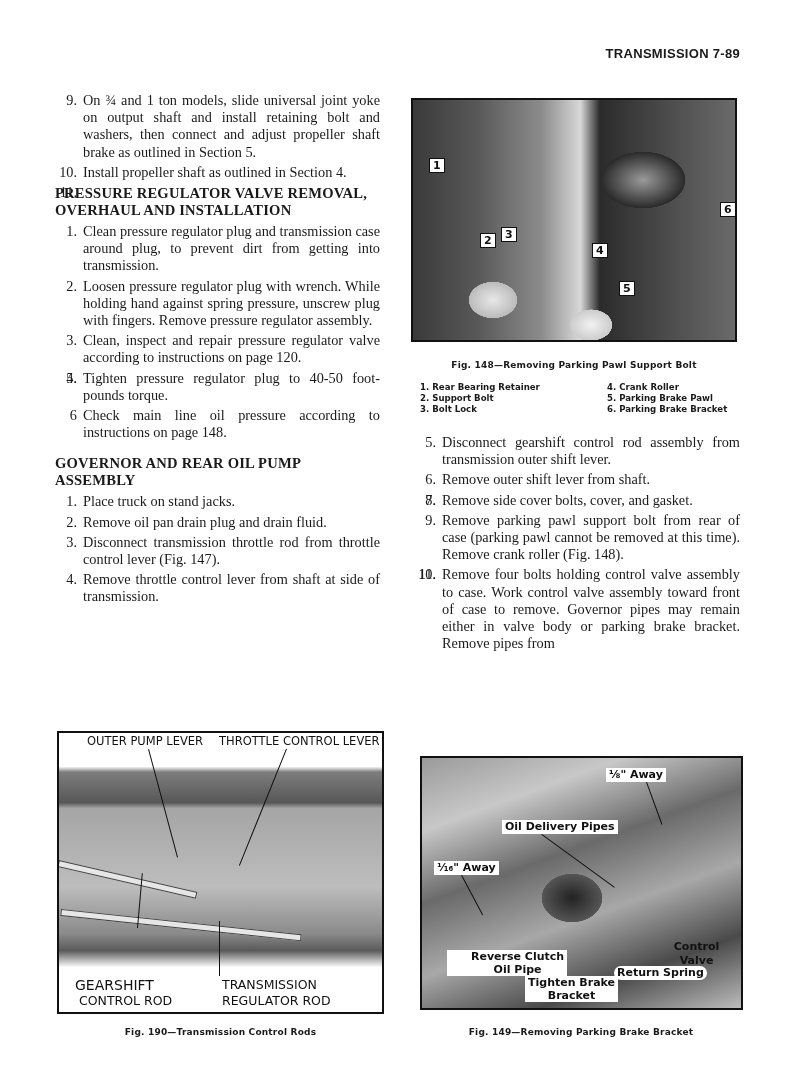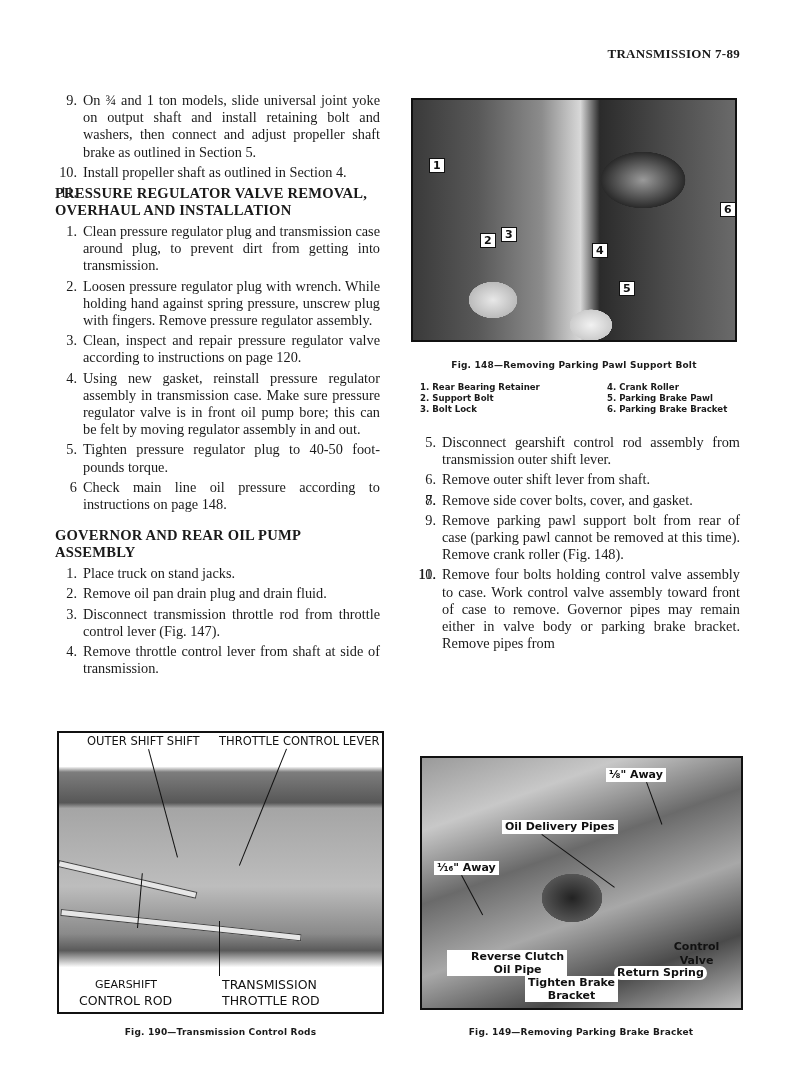--- a/index.html
+++ b/index.html
@@ -6,7 +6,7 @@
   body { width:790px; height:1085px; position:relative; overflow:hidden; color:#1a1a1a; }
 
   .running-head { position:absolute; left:560px; top:46px; width:180px; text-align:right;
-    font-family:Liberation Serif, serif; font-weight:bold; font-size:13px; letter-spacing:0.3px; }
+    font-family:Liberation Sans, sans-serif; font-weight:bold; font-size:13px; letter-spacing:0.3px; }
 
   .col { position:absolute; font-family:"Liberation Serif","DejaVu Serif",serif; font-size:14.3px; line-height:17.2px; }
   .col-left { left:55px; top:92px; width:325px; }

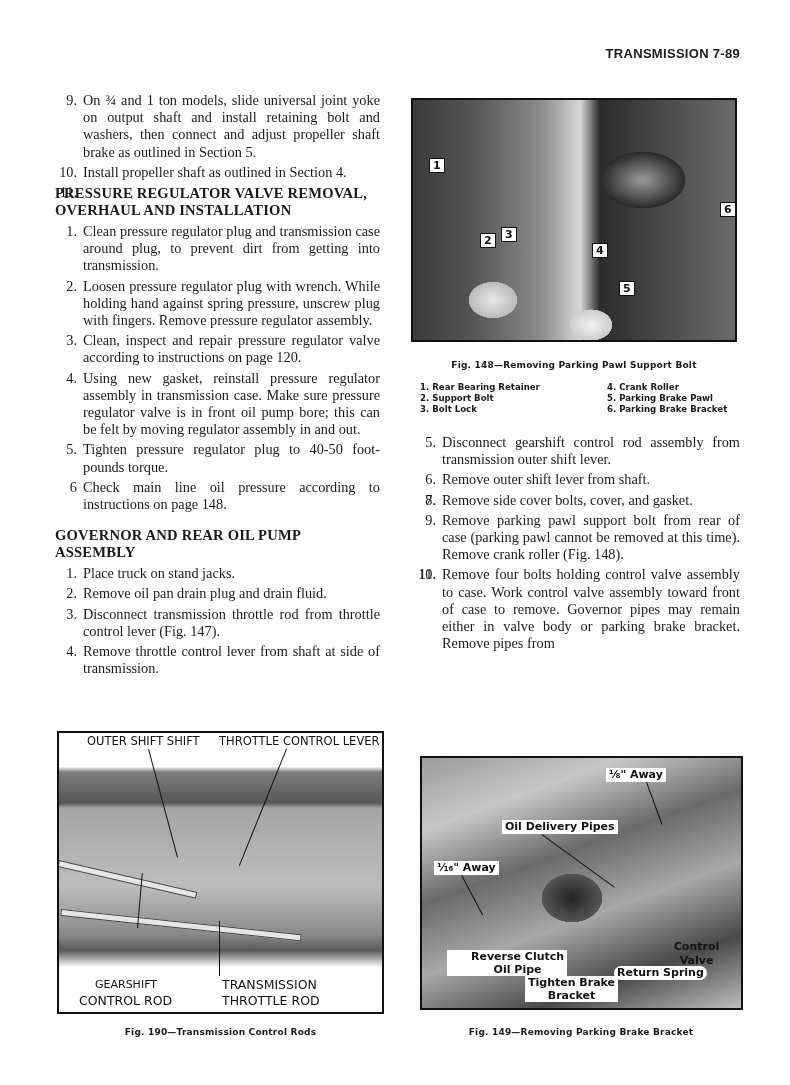--- a/index.html
+++ b/index.html
@@ -64,7 +64,7 @@
     <li><span class="num">1.</span><span>Clean pressure regulator plug and transmission case around plug, to prevent dirt from getting into transmission.</span></li>
     <li><span class="num">2.</span><span>Loosen pressure regulator plug with wrench. While holding hand against spring pressure, unscrew plug with fingers. Remove pressure regulator assembly.</span></li>
     <li><span class="num">3.</span><span>Clean, inspect and repair pressure regulator valve according to instructions on page 120.</span></li>
-    <li><span class="num">4.</span><span>Using new gasket, reinstall pressure regulator assembly in transmission case. Make sure pressure regulator valve is in front oil pump bore; this can be felt by moving regulator assembly in and out.</span></li>
+    <li><span class="num">4.</span></li>
     <li><span class="num">5.</span><span>Tighten pressure regulator plug to 40-50 foot-pounds torque.</span></li>
     <li><span class="num">6</span><span>Check main line oil pressure according to instructions on page 148.</span></li>
   </ol>

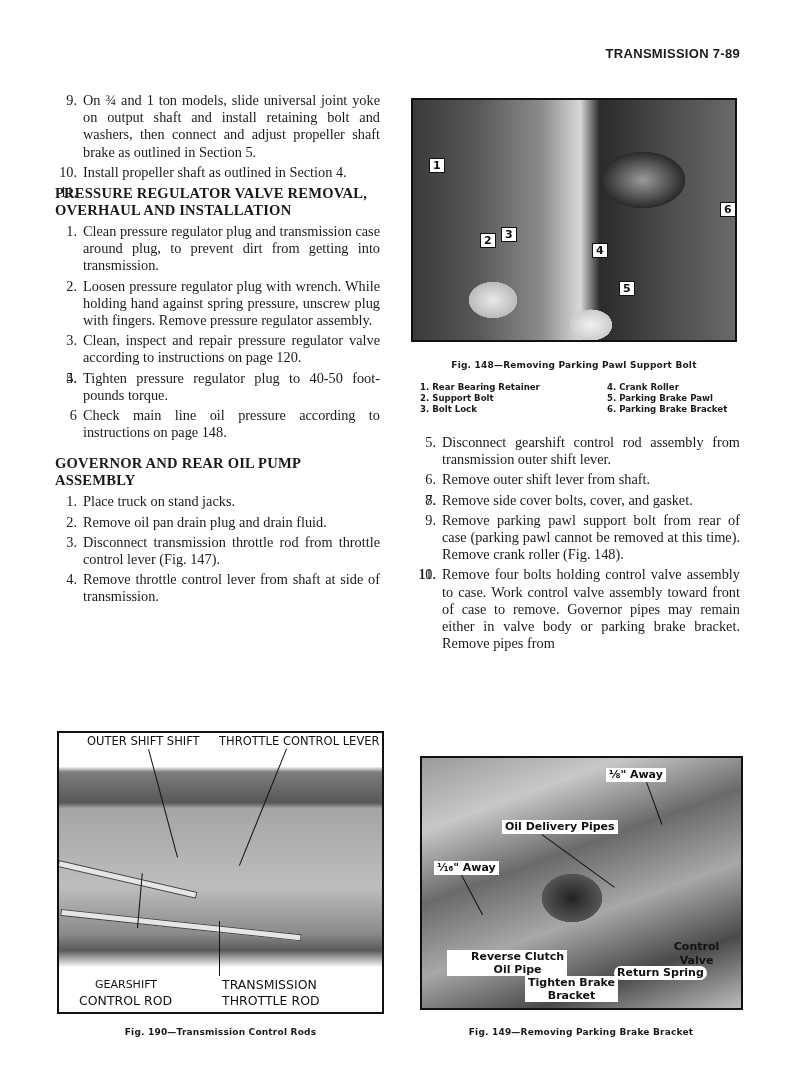--- a/index.html
+++ b/index.html
@@ -111,7 +111,7 @@
 </div>
 
 <div class="figure fig147">
-  <span class="fig-label top147" style="left:28px;top:1px;">OUTER SHIFT SHIFT</span>
+  <span class="fig-label top147" style="left:28px;top:1px;">OUTER PUMP LEVER</span>
   <span class="fig-label top147" style="left:160px;top:1px;">THROTTLE CONTROL LEVER</span>
   <div class="leader" style="left:90px;top:16px;width:112px;transform:rotate(75deg);"></div>
   <div class="leader" style="left:228px;top:16px;width:126px;transform:rotate(112deg);"></div>

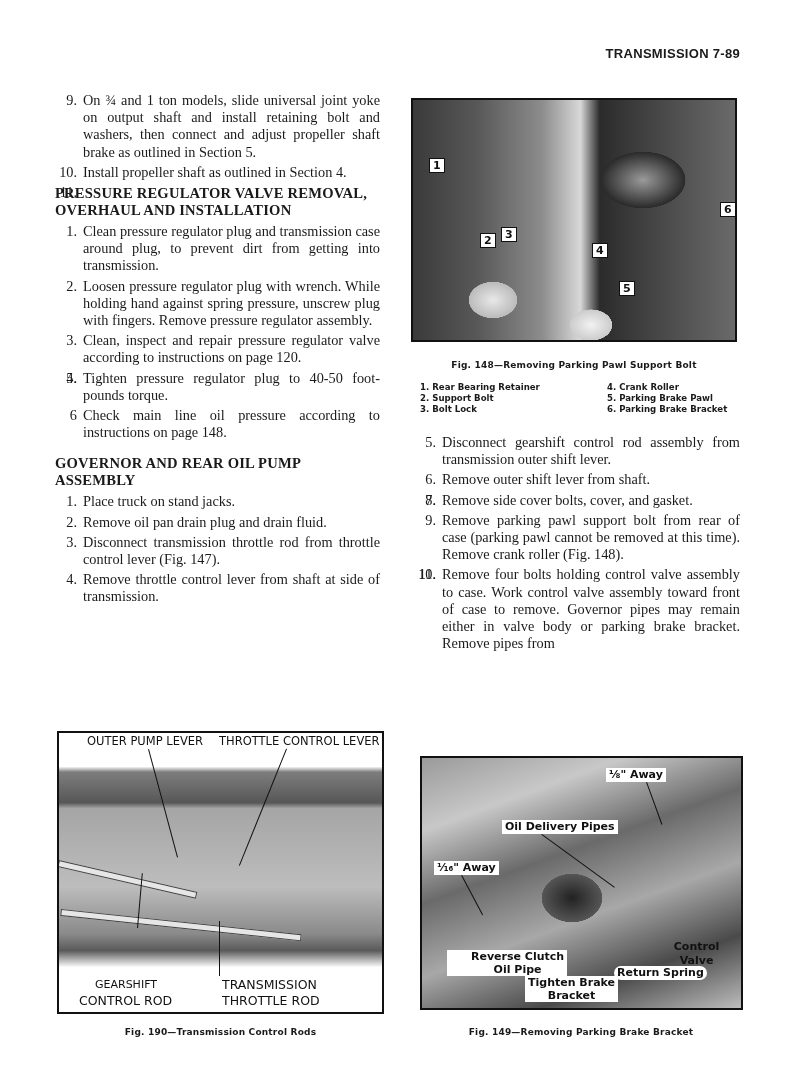--- a/index.html
+++ b/index.html
@@ -120,7 +120,7 @@
   <div style="position:absolute;left:2px;top:176px;width:240px;height:5px;background:#e6e6e6;border:1px solid #444;transform:rotate(6deg);transform-origin:0 0;"></div>
   <div class="leader" style="left:78px;top:195px;width:55px;transform:rotate(-85deg);transform-origin:0 0;"></div>
   <div class="leader" style="left:160px;top:243px;width:55px;transform:rotate(-90deg);transform-origin:0 0;"></div>
-  <span class="fig-label" style="left:36px;top:245px;font-size:11px;">GEARSHIFT</span>
+  <span class="fig-label" style="left:16px;top:245px;font-size:14px;">GEARSHIFT</span>
   <span class="fig-label" style="left:20px;top:261px;font-size:12.5px;">CONTROL ROD</span>
   <span class="fig-label" style="left:163px;top:245px;font-size:12.5px;">TRANSMISSION</span>
   <span class="fig-label" style="left:163px;top:261px;font-size:12.5px;">THROTTLE ROD</span>

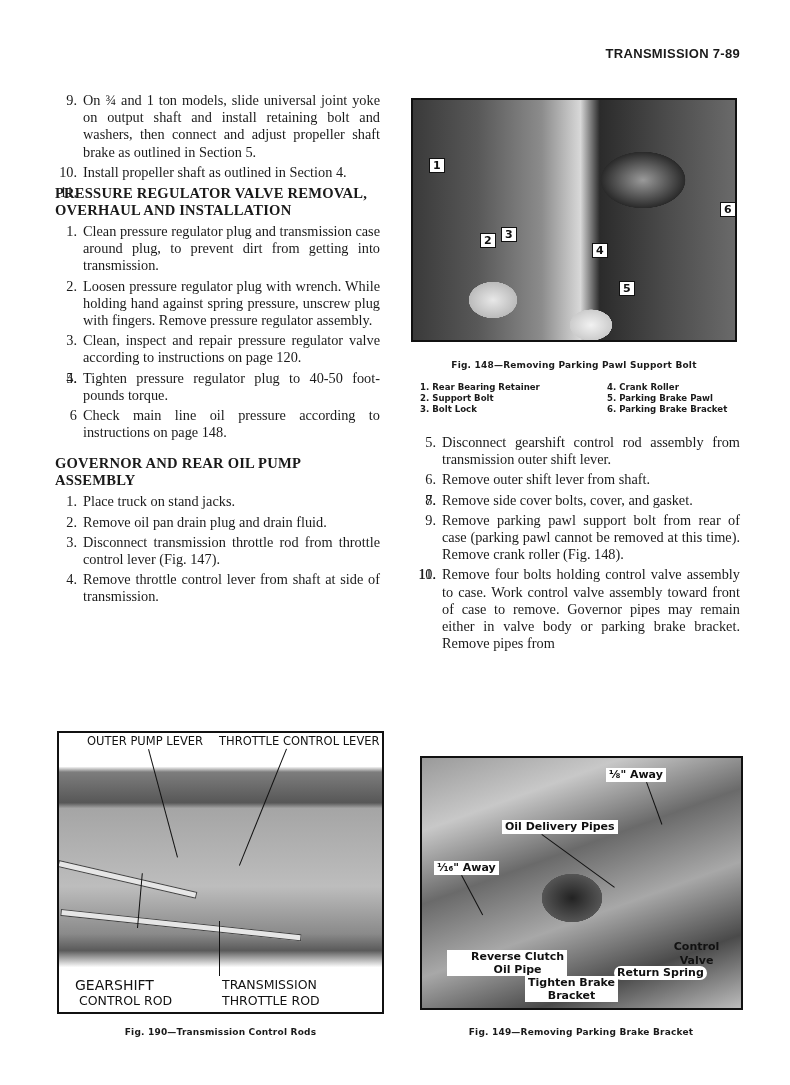--- a/index.html
+++ b/index.html
@@ -123,7 +123,7 @@
   <span class="fig-label" style="left:16px;top:245px;font-size:14px;">GEARSHIFT</span>
   <span class="fig-label" style="left:20px;top:261px;font-size:12.5px;">CONTROL ROD</span>
   <span class="fig-label" style="left:163px;top:245px;font-size:12.5px;">TRANSMISSION</span>
-  <span class="fig-label" style="left:163px;top:261px;font-size:12.5px;">THROTTLE ROD</span>
+  <span class="fig-label" style="left:163px;top:261px;font-size:12.5px;">REGULATOR ROD</span>
 </div>
 <div class="caption" style="left:57px;top:1027px;width:327px;">Fig. 190—Transmission Control Rods</div>
 

